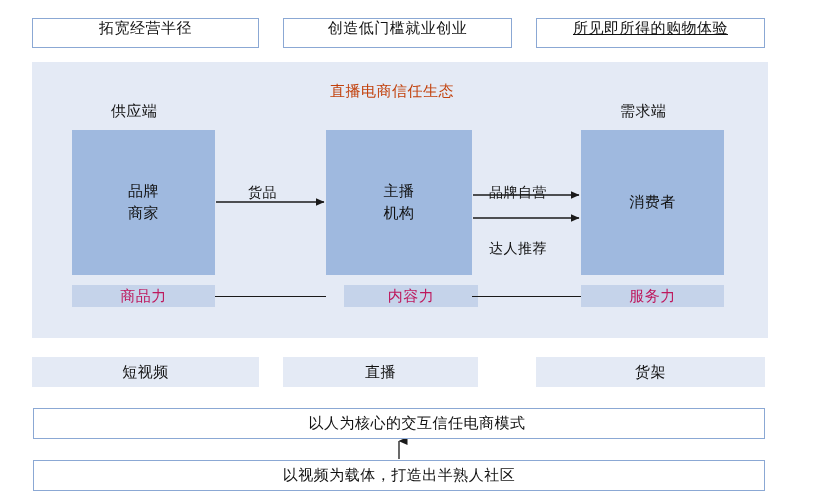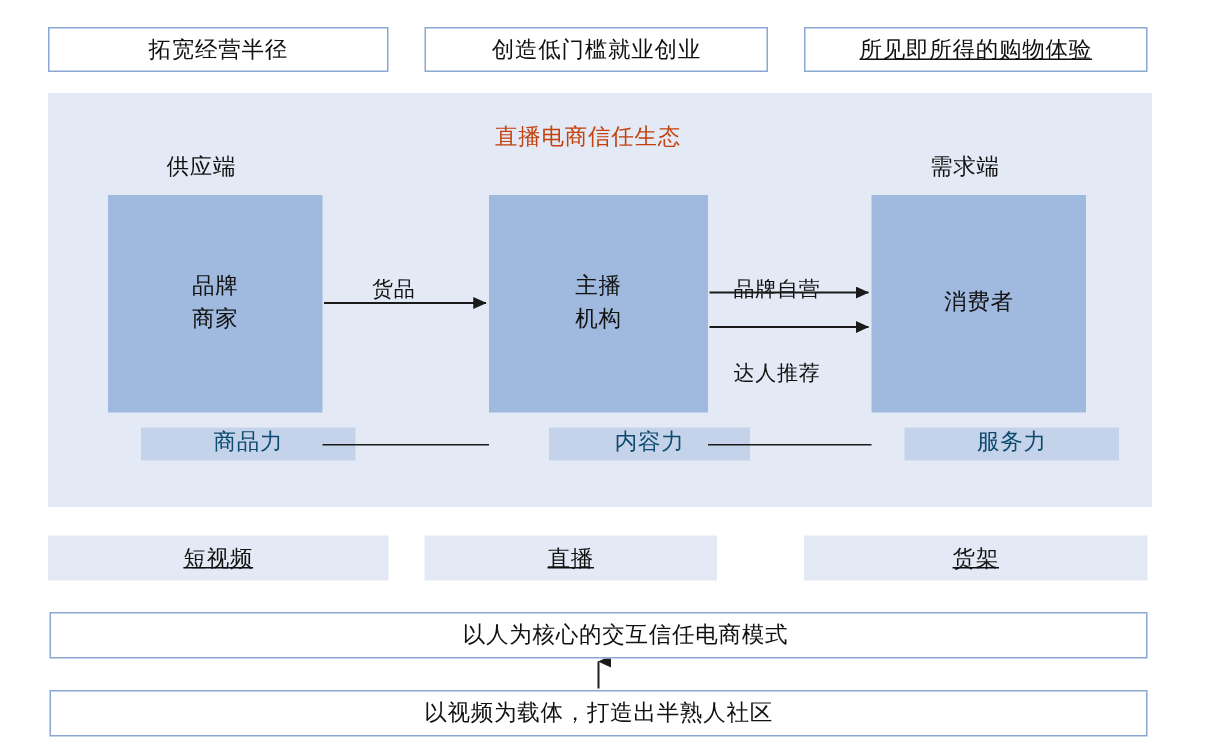--- a/index.html
+++ b/index.html
@@ -19,7 +19,7 @@
     box-sizing:border-box;
     border:1.2px solid #8ba8d4;
     background:#ffffff;
-    display:flex;align-items:center;justify-content:center;
+    display:flex;align-items:flex-start;justify-content:center;
     font-size:15px;
     letter-spacing:.5px;
     color:#111;

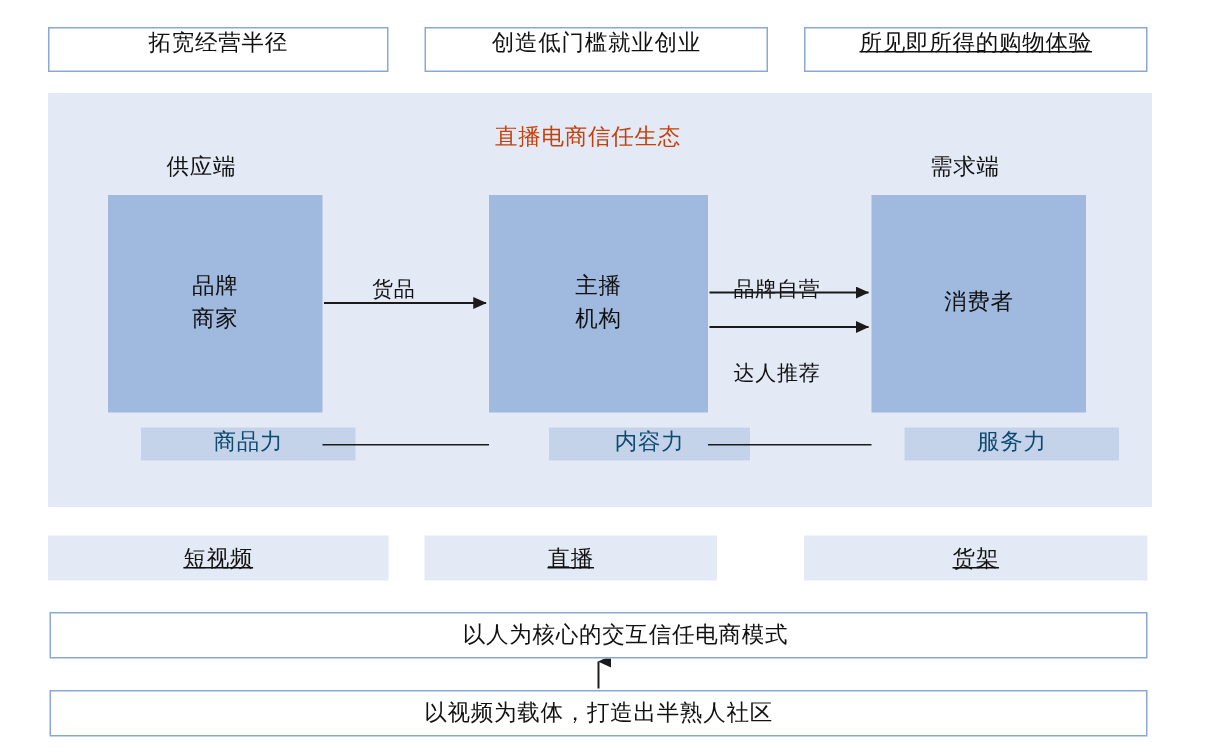--- a/index.html
+++ b/index.html
@@ -58,8 +58,8 @@
   .capbox{
     position:absolute;
     background:#c5d3ea;
-    display:flex;justify-content:center;
-    font-size:15px;letter-spacing:.5px;color:#0c4a6e;margin-left:22px;
+    display:flex;align-items:center;justify-content:center;
+    font-size:15px;letter-spacing:.5px;color:#be185d;
   }
   #cap-goods{left:72px;top:285px;width:143px;height:22px;}
   #cap-content{left:344px;top:285px;width:134px;height:22px;}

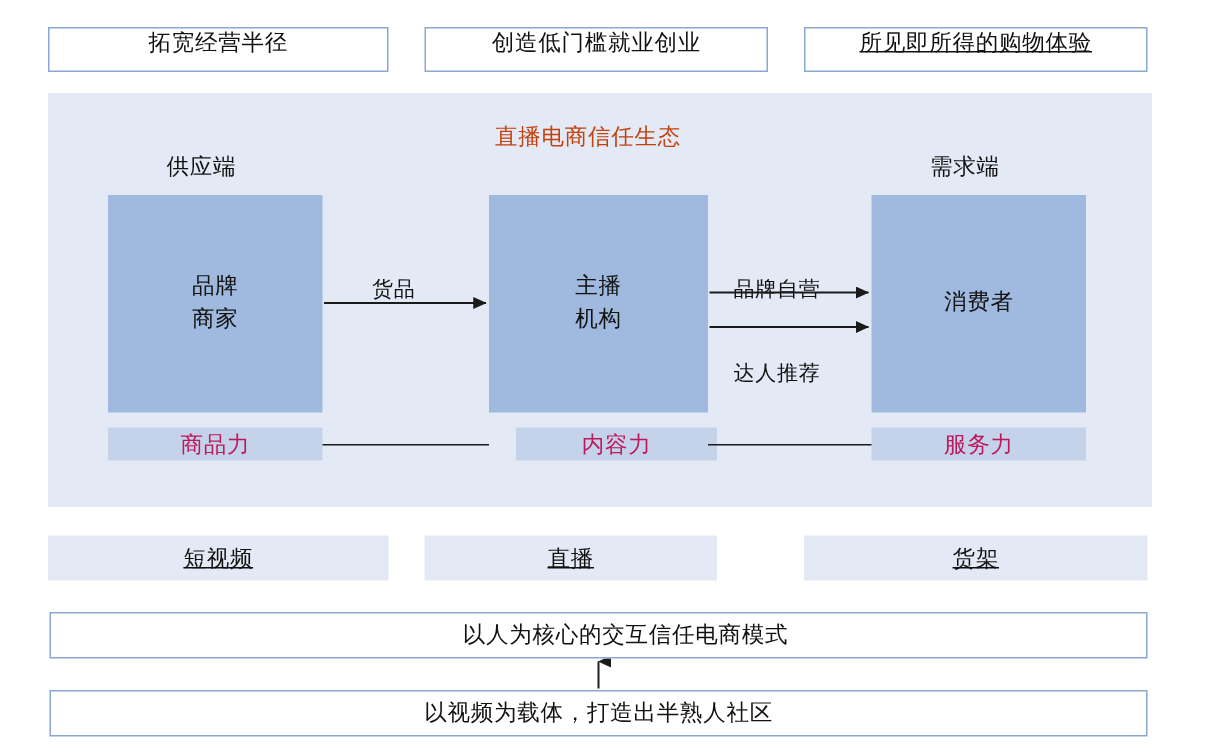--- a/index.html
+++ b/index.html
@@ -88,7 +88,7 @@
     position:absolute;
     background:#e4eaf5;
     display:flex;align-items:center;justify-content:center;
-    font-size:15px;letter-spacing:.5px;color:#111;text-decoration:underline;
+    font-size:15px;letter-spacing:.5px;color:#111;
   }
   #fmt1{left:32px;top:357px;width:227px;height:30px;}
   #fmt2{left:283px;top:357px;width:195px;height:30px;}

